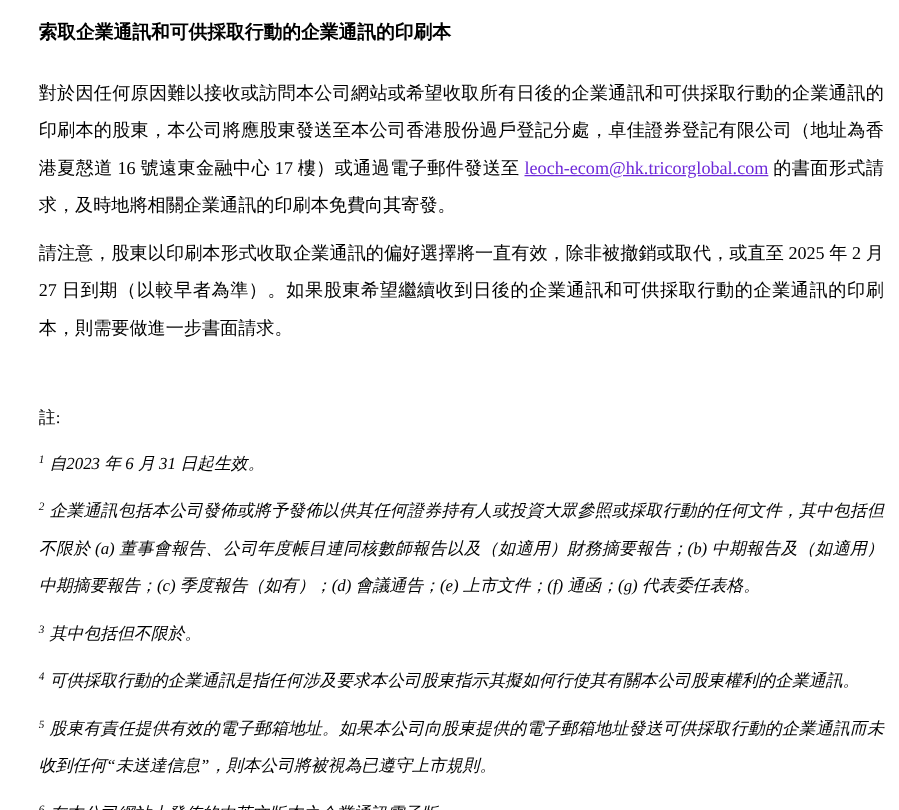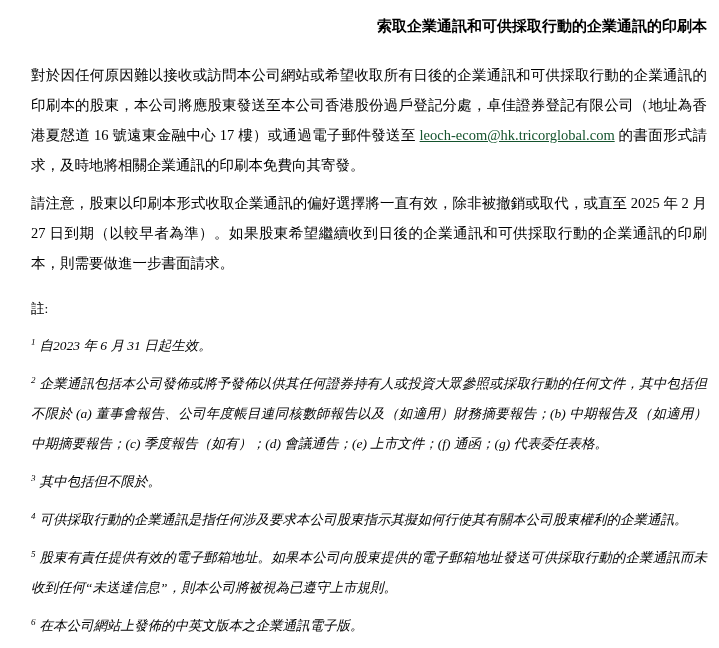--- a/index.html
+++ b/index.html
@@ -21,7 +21,6 @@
     font-weight: bold;
     line-height: 20px;
     margin: 0 0 24px 0;
-    text-align: right;
   }
   .body-para {
     font-size: 14.5px;

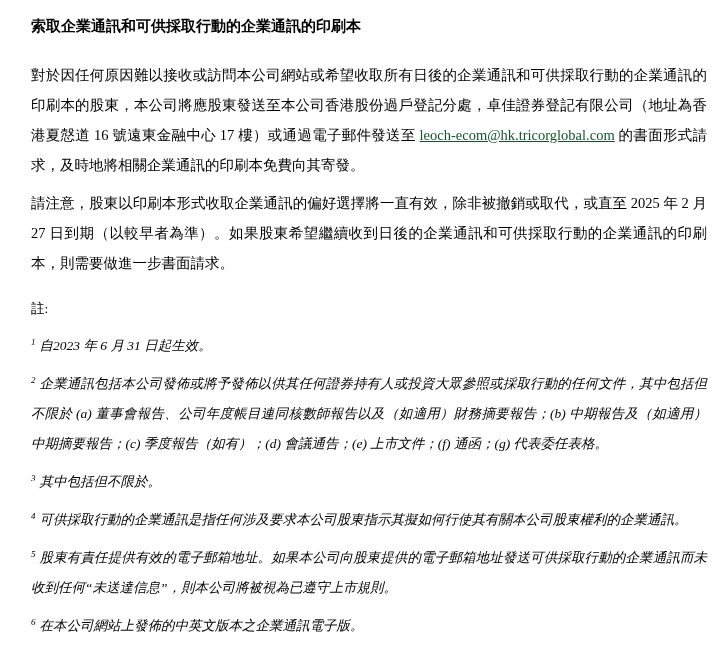--- a/index.html
+++ b/index.html
@@ -32,7 +32,7 @@
     margin-bottom: 19px;
   }
   .email-link {
-    color: #14532d;
+    color: #6d28d9;
     text-decoration: underline;
     word-break: break-all;
   }

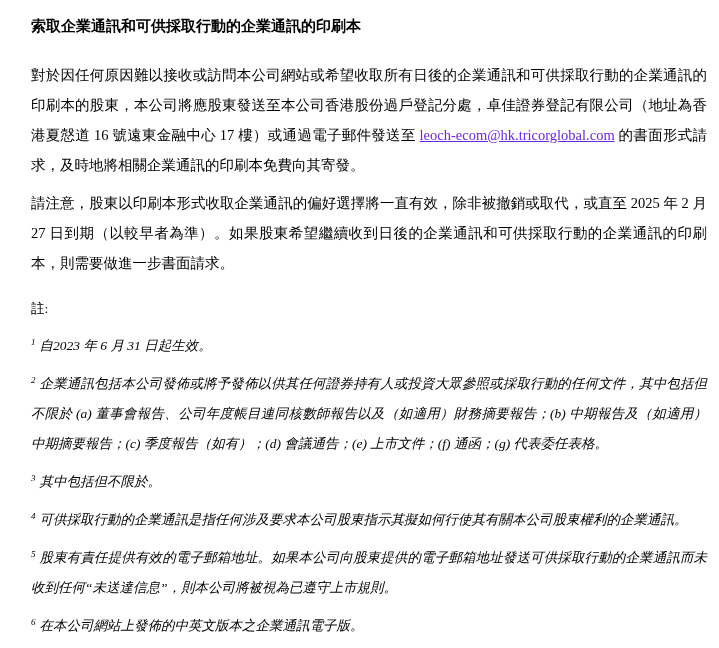--- a/index.html
+++ b/index.html
@@ -29,7 +29,7 @@
     margin: 0 0 8px 0;
   }
   .body-para.second {
-    margin-bottom: 19px;
+    margin-bottom: 44px;
   }
   .email-link {
     color: #6d28d9;

